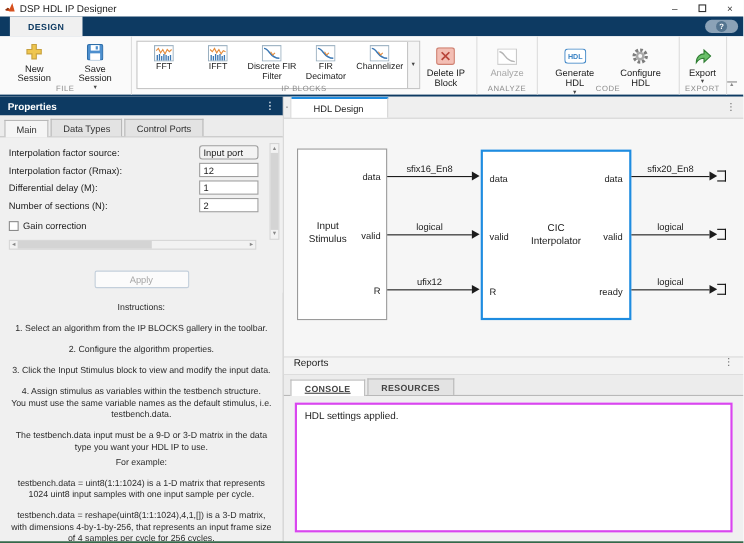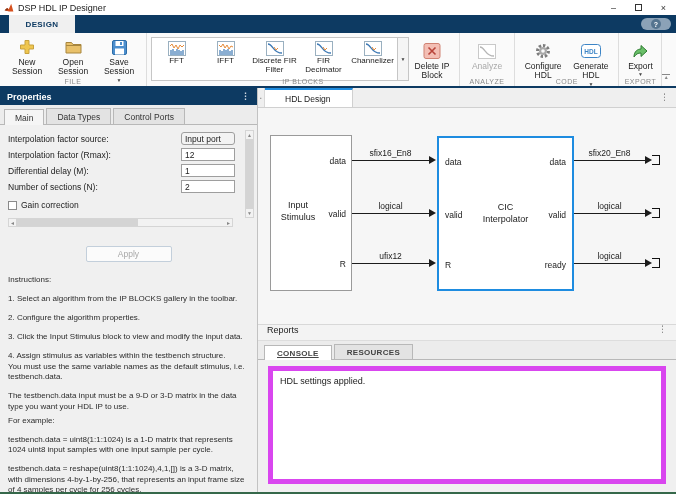--- a/index.html
+++ b/index.html
@@ -128,15 +128,6 @@
       </div>
       <div class="rbtn">
         <span class="icon">
-          <svg width="17" height="14" viewBox="0 0 17 14">
-              <path d="M1 2.5h5.5l1.5 2h8v8.5H1z" fill="#e9c16a" stroke="#a8863e"></path>
-              <path d="M1 5.5h15" stroke="#a8863e" fill="none"></path>
-            </svg>
-        </span>
-        <span class="lbl">Open Session</span>
-      </div>
-      <div class="rbtn">
-        <span class="icon">
           <svg width="15" height="15" viewBox="0 0 15 15">
               <rect x="0.5" y="0.5" width="14" height="14" rx="1.5" fill="#4d8fce" stroke="#2d6da8"></rect>
               <rect x="3.5" y="1" width="8" height="5" fill="#fff"></rect>

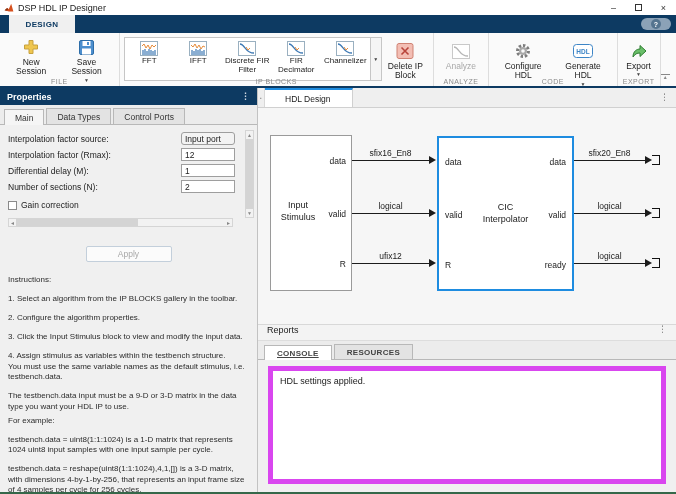--- a/index.html
+++ b/index.html
@@ -225,6 +225,16 @@
     <div class="rgroup">
       <div class="rbtn" style="margin-top:4px;">
         <span class="icon">
+          <svg width="20" height="14" viewBox="0 0 20 14">
+              <rect x="0.5" y="0.5" width="19" height="13" rx="3" fill="#fff" stroke="#3d85c6"></rect>
+              <text x="10" y="9.8" font-size="6.5" font-weight="bold" fill="#3d85c6" text-anchor="middle" font-family="Liberation Sans, sans-serif">HDL</text>
+            </svg>
+        </span>
+        <span class="lbl">Generate HDL</span>
+        <span class="drop-caret">▼</span>
+      </div>
+      <div class="rbtn" style="margin-top:4px;">
+        <span class="icon">
           <svg width="16" height="16" viewBox="0 0 16 16">
               <circle cx="8" cy="8" r="5.5" fill="none" stroke="#7d7d7d" stroke-width="3" stroke-dasharray="2.4 1.8"></circle>
               <circle cx="8" cy="8" r="4" fill="#a9a9a9"></circle>
@@ -232,16 +242,6 @@
             </svg>
         </span>
         <span class="lbl">Configure HDL</span>
-      </div>
-      <div class="rbtn" style="margin-top:4px;">
-        <span class="icon">
-          <svg width="20" height="14" viewBox="0 0 20 14">
-              <rect x="0.5" y="0.5" width="19" height="13" rx="3" fill="#fff" stroke="#3d85c6"></rect>
-              <text x="10" y="9.8" font-size="6.5" font-weight="bold" fill="#3d85c6" text-anchor="middle" font-family="Liberation Sans, sans-serif">HDL</text>
-            </svg>
-        </span>
-        <span class="lbl">Generate HDL</span>
-        <span class="drop-caret">▼</span>
       </div>
       <div class="rgroup-label">CODE</div>
     </div>

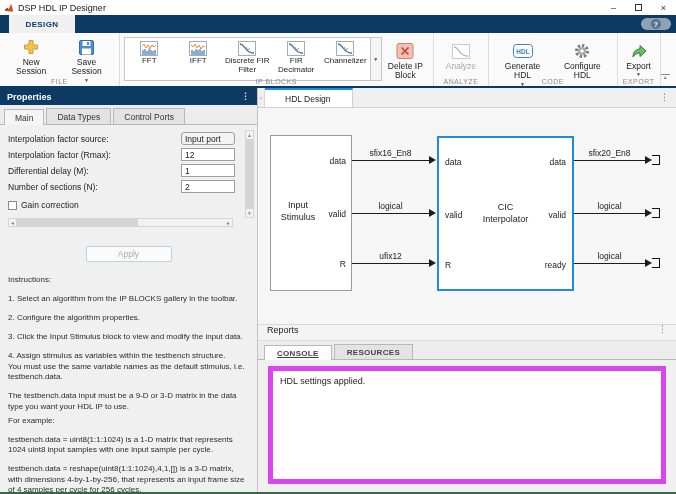--- a/index.html
+++ b/index.html
@@ -38,7 +38,7 @@
   .main { flex: 1; display: flex; min-height: 0; }
 
   
-  .left { width: 258px; flex: 0 0 258px; border-right: 1px solid #c2c2c2; display: flex; flex-direction: column; background: #f0f0f0; }
+  .left { width: 258px; flex: 0 0 258px; border-right: 1px solid #c2c2c2; display: flex; flex-direction: column; background: #f0f0f0; text-align: center; }
   .panel-header { height: 17px; background: #0d3a62; color: #fff; font-size: 9px; font-weight: bold; display: flex; align-items: center; padding: 0 7px; flex: 0 0 auto; }
   .dots { margin-left: auto; font-size: 9px; line-height: 9px; }
   .panel-header .dots { color: #cfd8e2; }

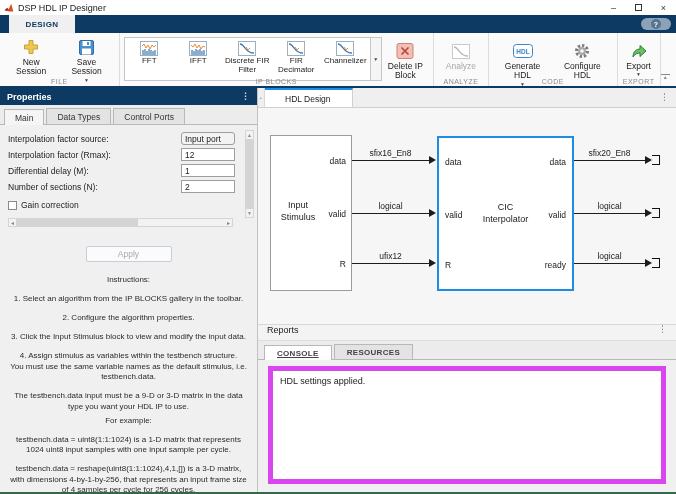--- a/index.html
+++ b/index.html
@@ -84,7 +84,7 @@
   .rtab { font-size: 8px; font-weight: bold; letter-spacing: .3px; color: #444; padding: 3px 12px 2px; border: 1px solid #b8b8b8; border-bottom: none; background: #e3e3e3; margin-right: 2px; }
   .rtab.active { background: #fff; position: relative; top: 1px; text-decoration: underline; }
   .console { flex: 1; background: #f0f0f0; padding: 6px 10px 8px; min-height: 0; }
-  .console-box { width: 100%; height: 100%; background: #fff; border: 5px solid #d946ef; padding: 5px 7px; font-size: 9px; color: #222; }
+  .console-box { width: 100%; height: 100%; background: #fff; border: 2px solid #d946ef; padding: 5px 7px; font-size: 9px; color: #222; }
 </style>
 </head>
 <body>

